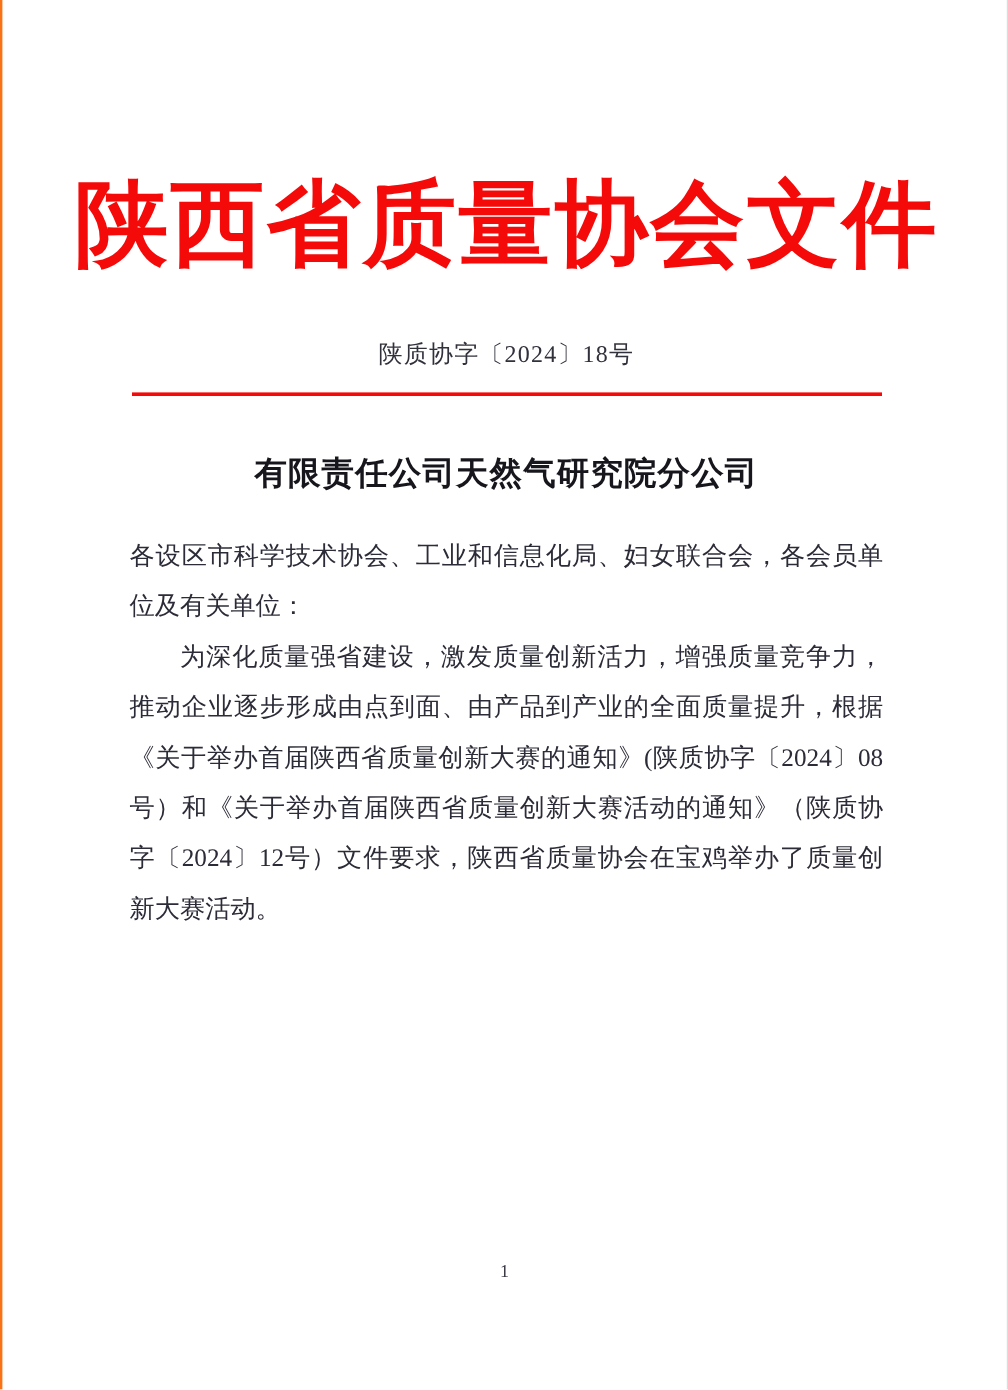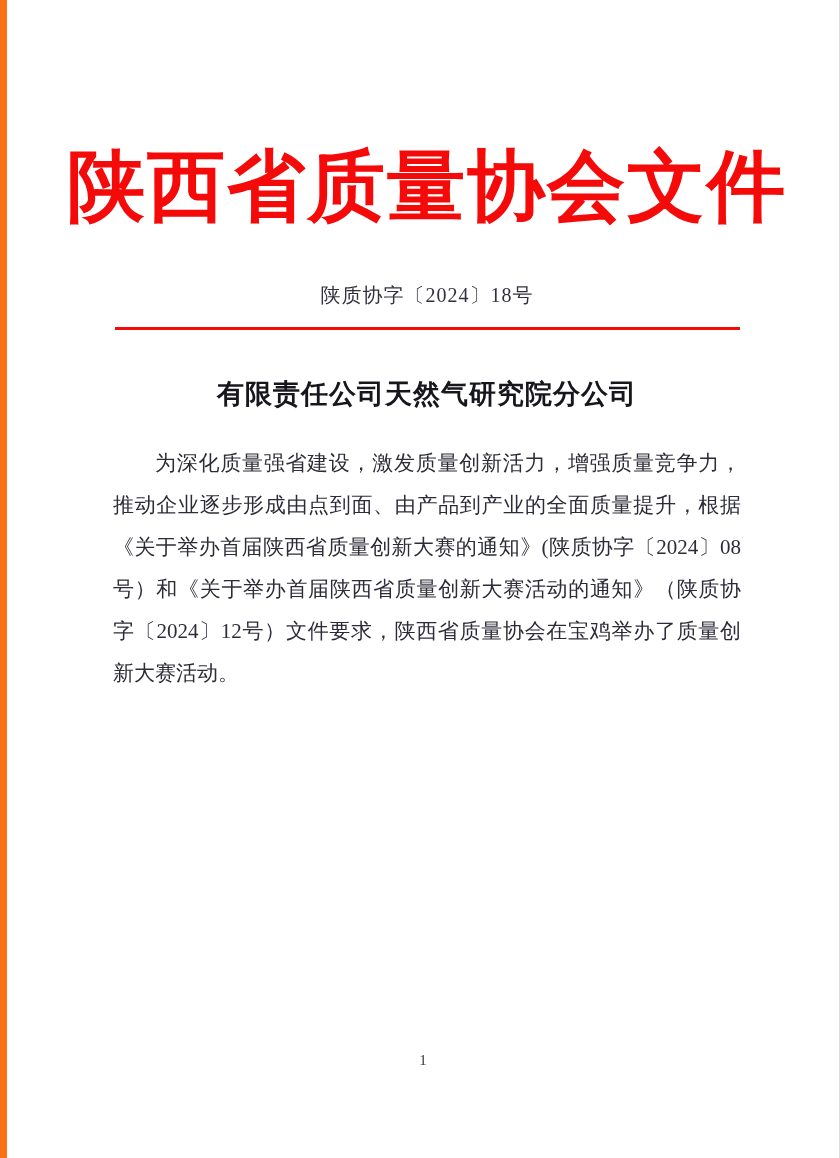--- a/index.html
+++ b/index.html
@@ -16,7 +16,7 @@
     height: 1158px;
     background: #ffffff;
     box-sizing: border-box;
-    border-left: 7px solid #f97316;
+    border-left: 2px solid #f97316;
     border-right: 1px solid #dcdcdc;
     overflow: hidden;
   }

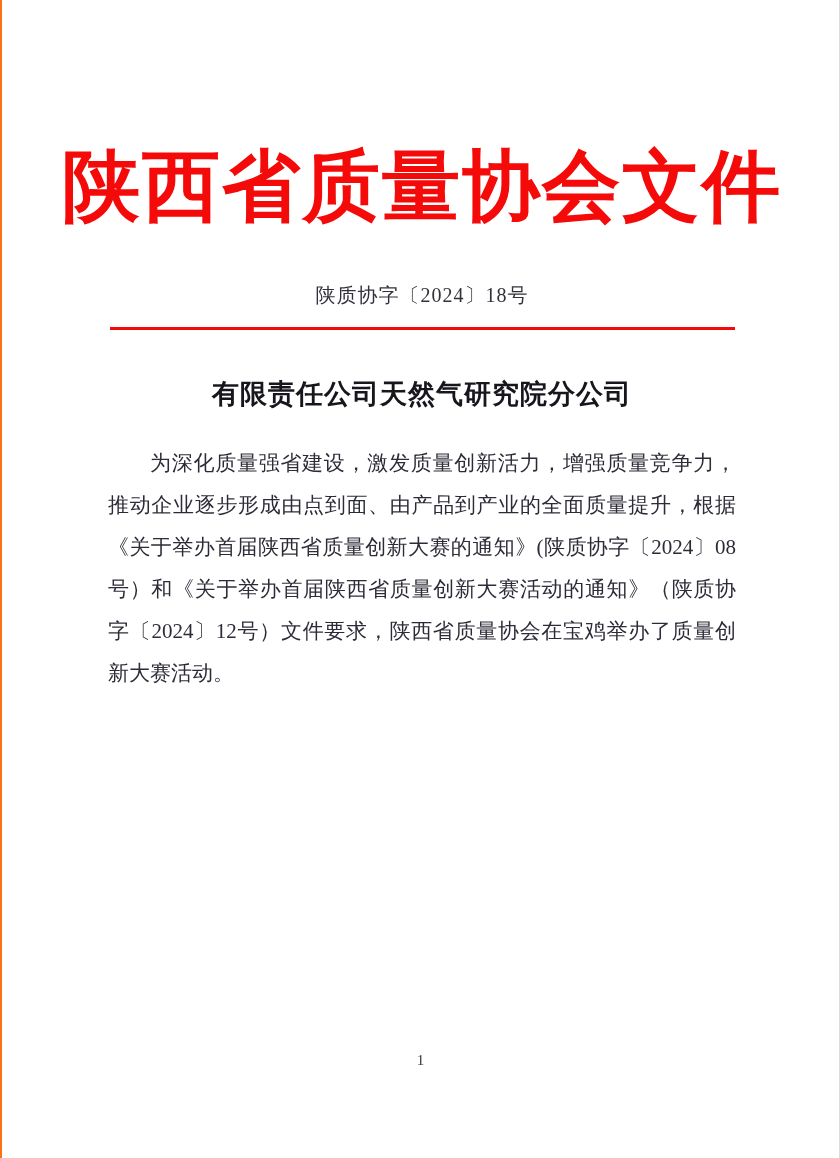--- a/index.html
+++ b/index.html
@@ -116,6 +116,7 @@
     </div>
 
     <div class="body-block">
+      <p class="para">各设区市科学技术协会、工业和信息化局、妇女联合会，各会员单位及有关单位：</p>
       <p class="para indent">为深化质量强省建设，激发质量创新活力，增强质量竞争力，推动企业逐步形成由点到面、由产品到产业的全面质量提升，根据《关于举办首届陕西省质量创新大赛的通知》(陕质协字〔2024〕08号）和《关于举办首届陕西省质量创新大赛活动的通知》（陕质协字〔2024〕12号）文件要求，陕西省质量协会在宝鸡举办了质量创新大赛活动。</p>
     </div>
 

